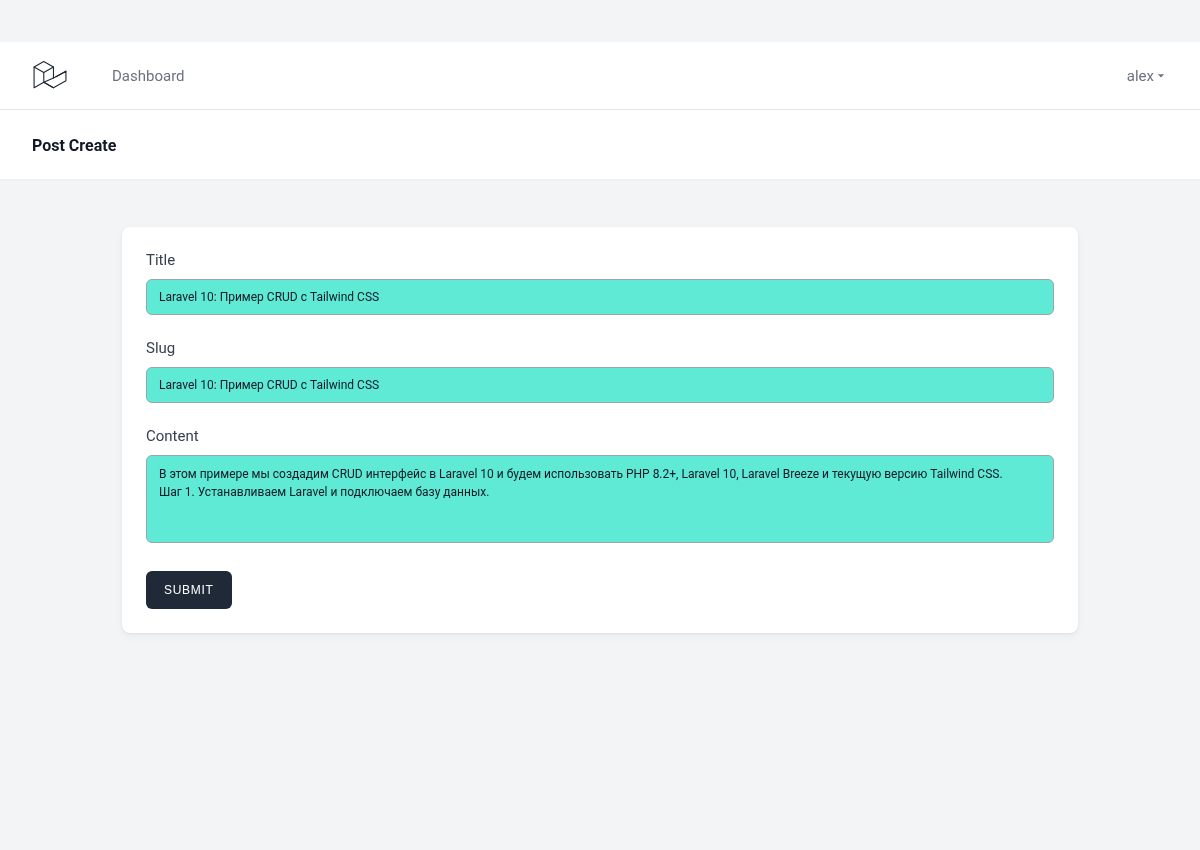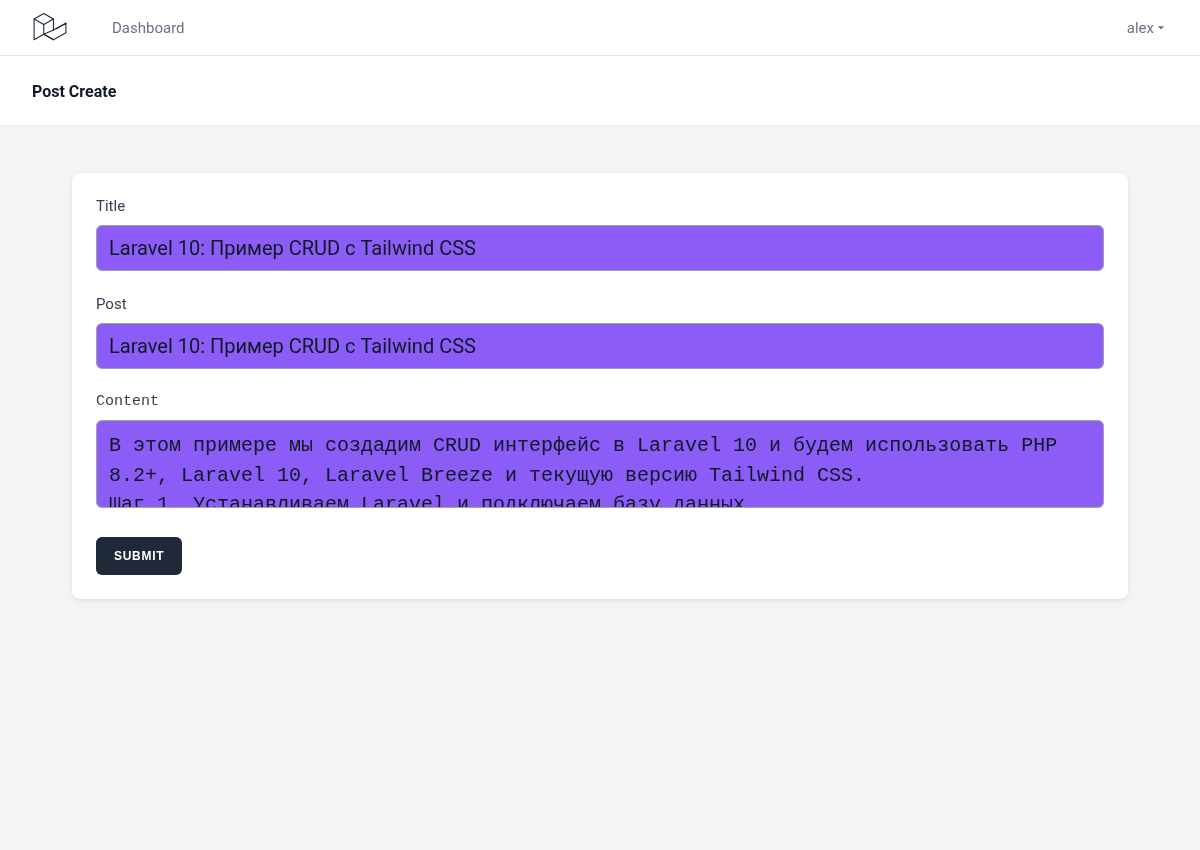--- a/index.html
+++ b/index.html
@@ -13,11 +13,12 @@
   .topnav {
     background: #ffffff;
     border-bottom: 1px solid #e5e7eb;
-    height: 56px;
+    height: 68px;
     display: flex;
     align-items: center;
     justify-content: space-between;
     padding: 0 32px;
+    margin-top: 42px;
   }
   .nav-left { display: flex; align-items: center; gap: 44px; }
   .logo { width: 36px; height: 36px; color: #1f2937; display:flex; align-items:center; }

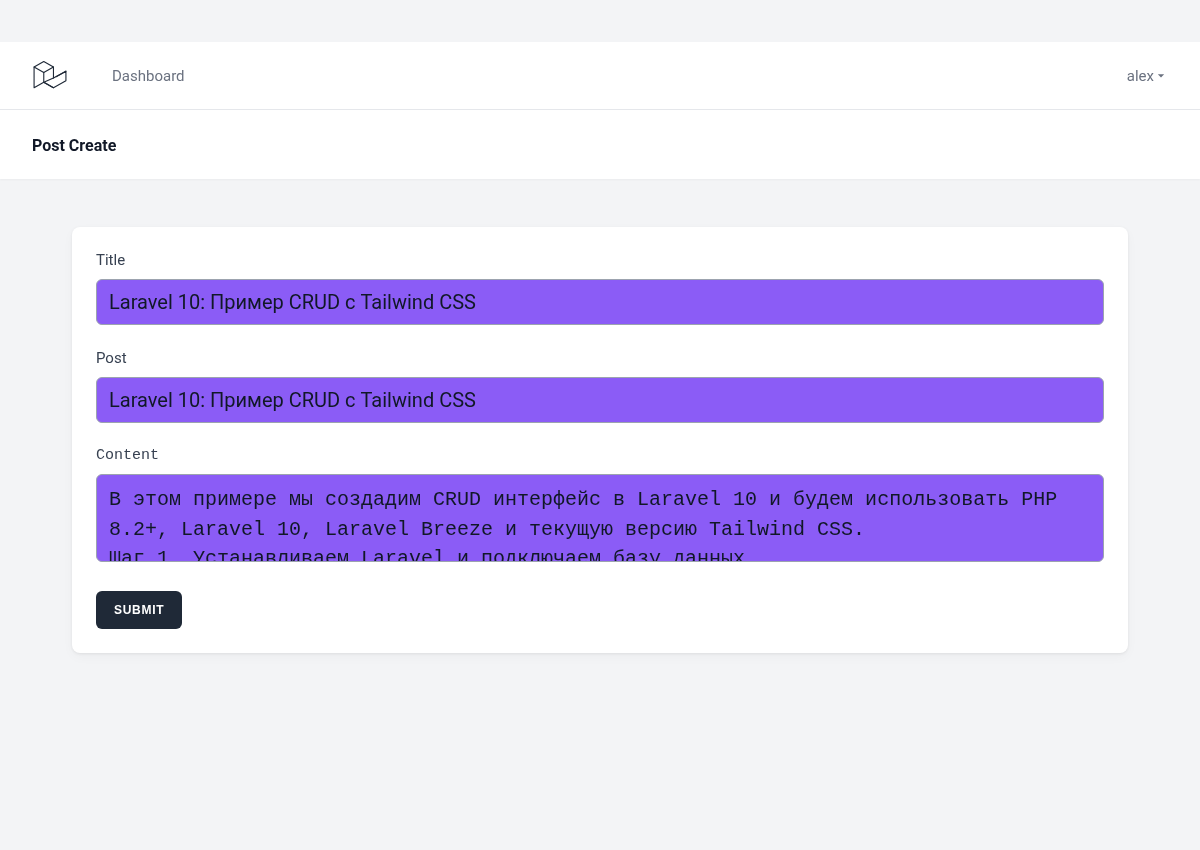--- a/index.html
+++ b/index.html
@@ -36,7 +36,7 @@
   .content-wrap { padding: 48px 0; display: flex; justify-content: center; }
   .card {
     background: #ffffff;
-    width: 1056px;
+    width: 956px;
     border-radius: 8px;
     box-shadow: 0 1px 3px rgba(0,0,0,0.07), 0 4px 12px rgba(0,0,0,0.03);
     padding: 24px;

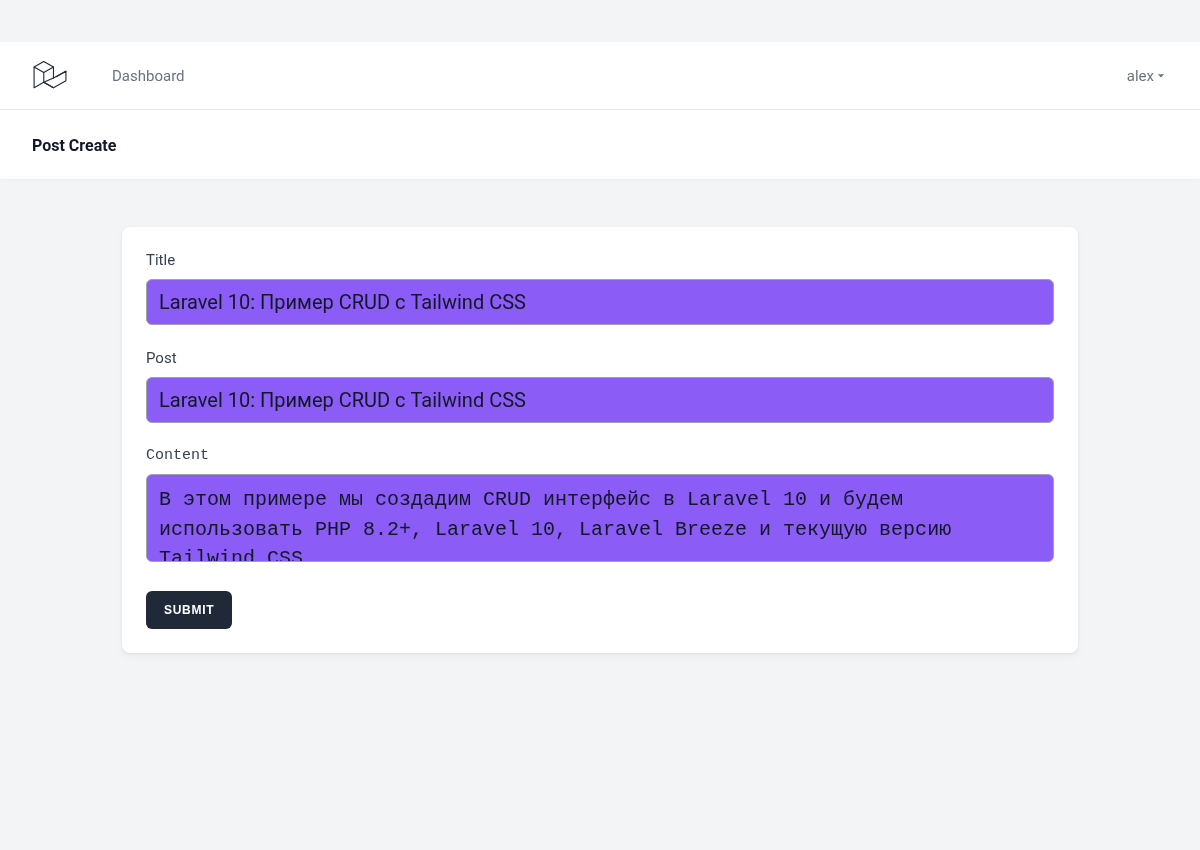--- a/index.html
+++ b/index.html
@@ -49,10 +49,10 @@
     border: 1px solid #9ca3af;
     border-radius: 6px;
     padding: 10px 12px;
-    font-size: 20px;
+    font-size: 12px;
     font-family: inherit;
     color: #111827;
-    background: #8b5cf6;
+    background: #5eead4;
   }
   .textarea { height: 88px; resize: none; line-height: 1.48; overflow:hidden; }
   .btn {

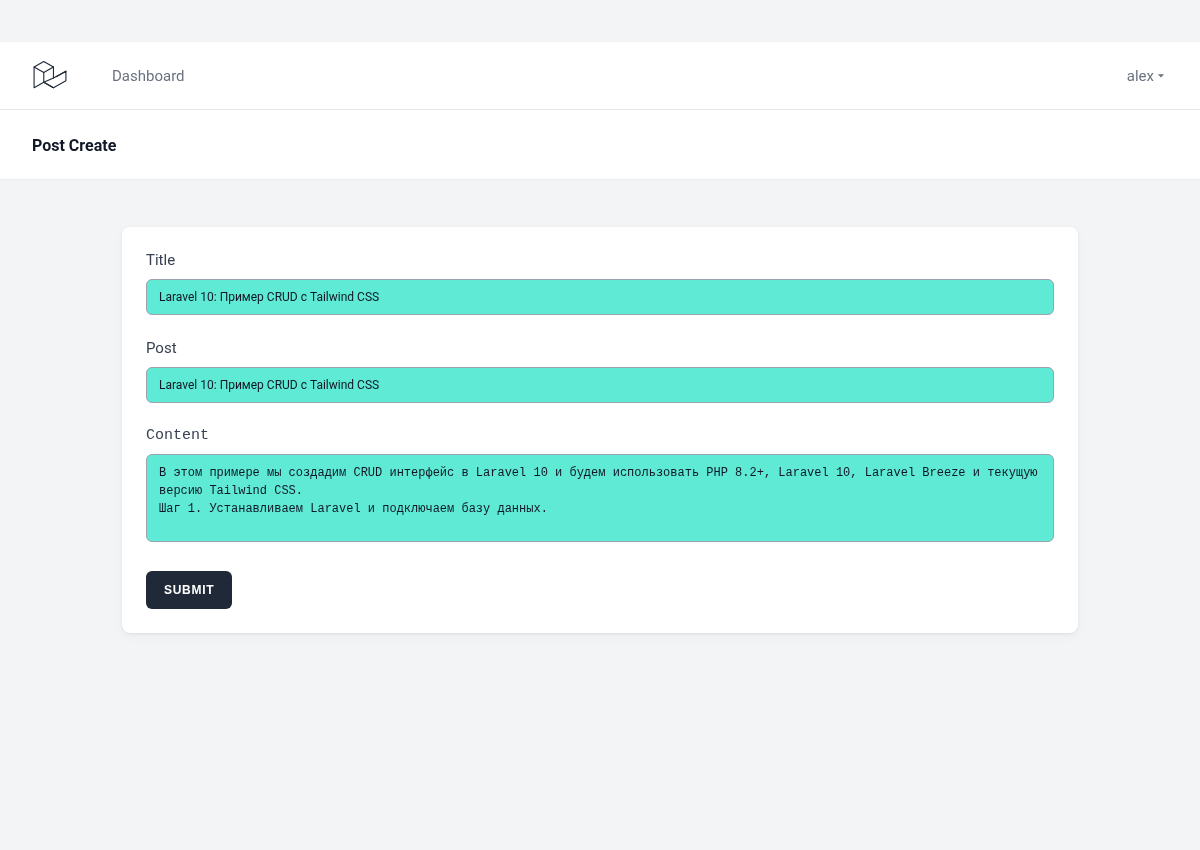--- a/index.html
+++ b/index.html
@@ -103,7 +103,7 @@
       <input class="input" type="text" value="Laravel 10: Пример CRUD с Tailwind CSS" style="">
     </div>
     <div class="field">
-      <label class="label">Post</label>
+      <label class="label">Slug</label>
       <input class="input" type="text" value="Laravel 10: Пример CRUD с Tailwind CSS" style="">
     </div>
     <div class="field">

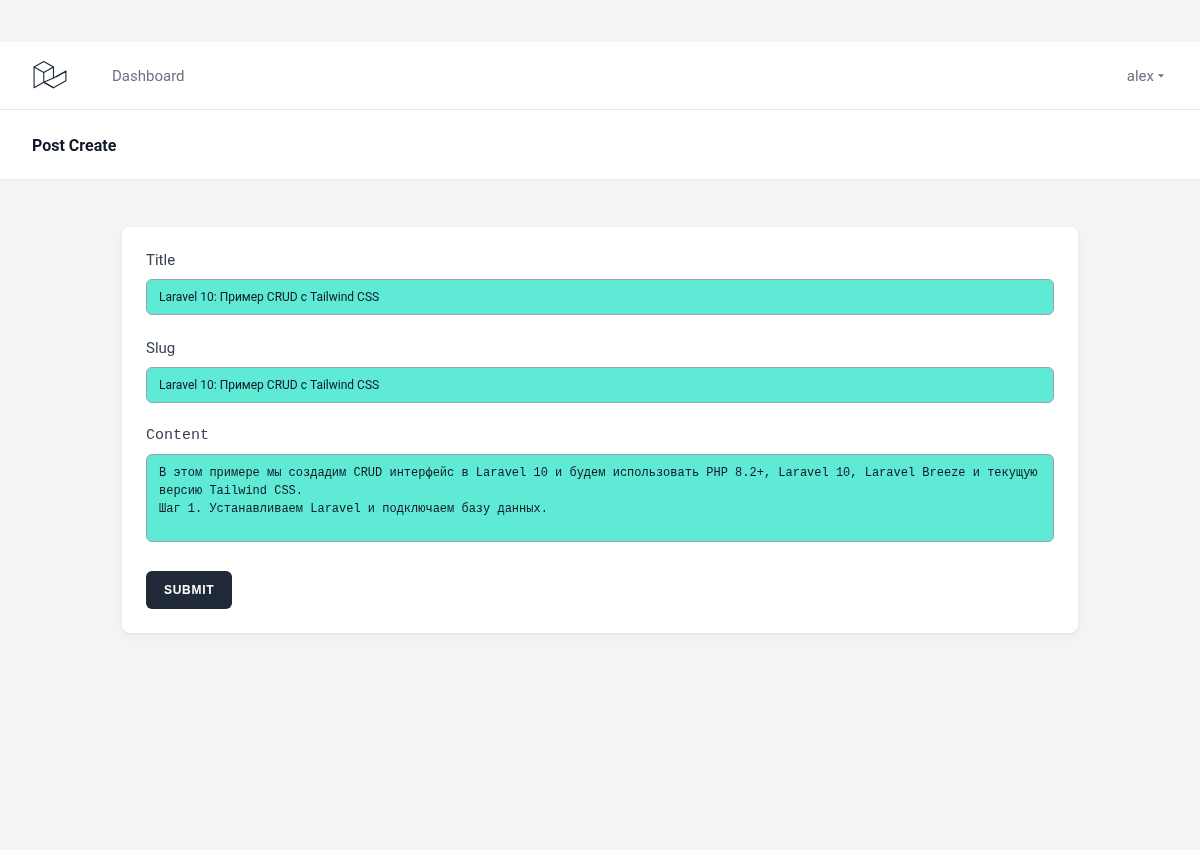--- a/index.html
+++ b/index.html
@@ -42,7 +42,7 @@
     padding: 24px;
   }
   .field { margin-bottom: 24px; }
-  .field:last-of-type { margin-bottom: 24px; font-family: Liberation Mono, monospace; }
+  .field:last-of-type { margin-bottom: 24px; }
   .label { display: block; font-size: 15px; color: #374151; margin-bottom: 10px; }
   .input, .textarea {
     width: 100%;

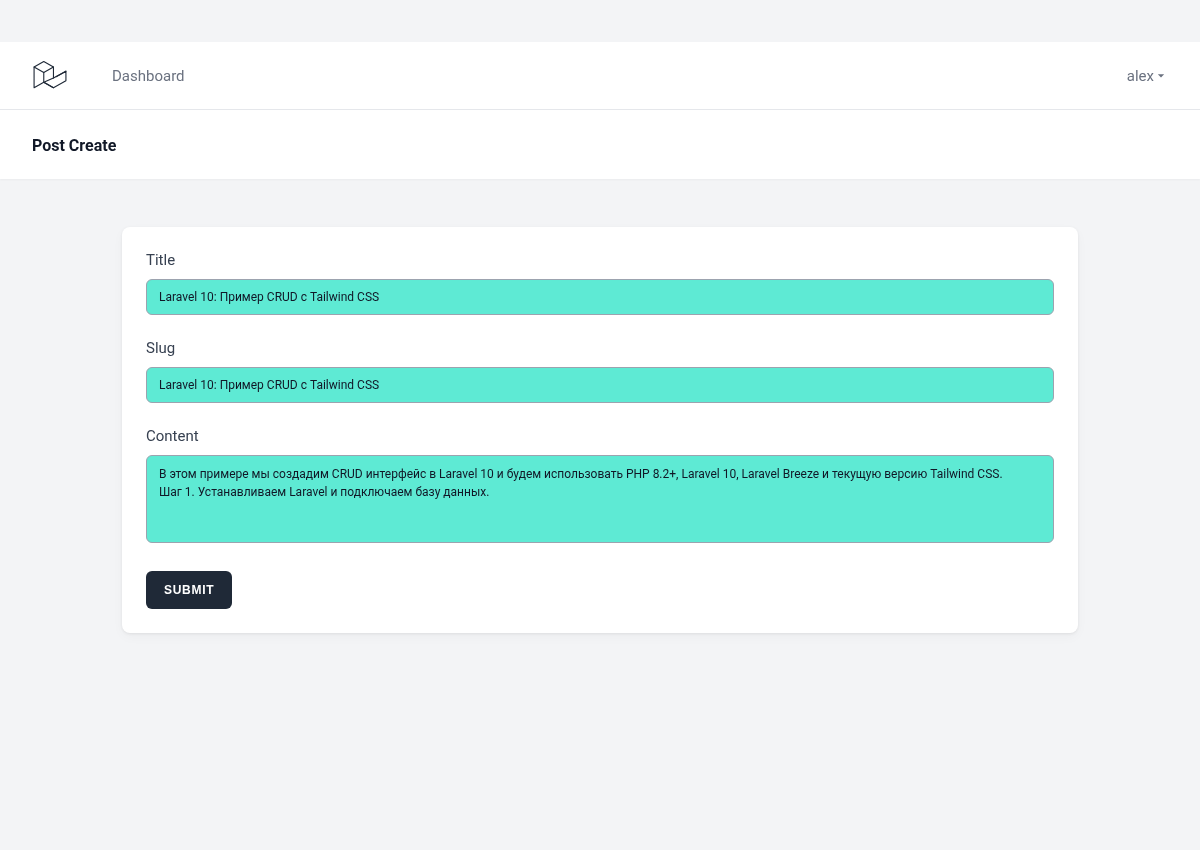--- a/index.html
+++ b/index.html
@@ -61,7 +61,7 @@
     border: none;
     padding: 12px 18px;
     font-size: 12px;
-    font-weight: 700;
+    font-weight: 400;
     letter-spacing: 0.06em;
     border-radius: 6px;
     cursor: pointer;

